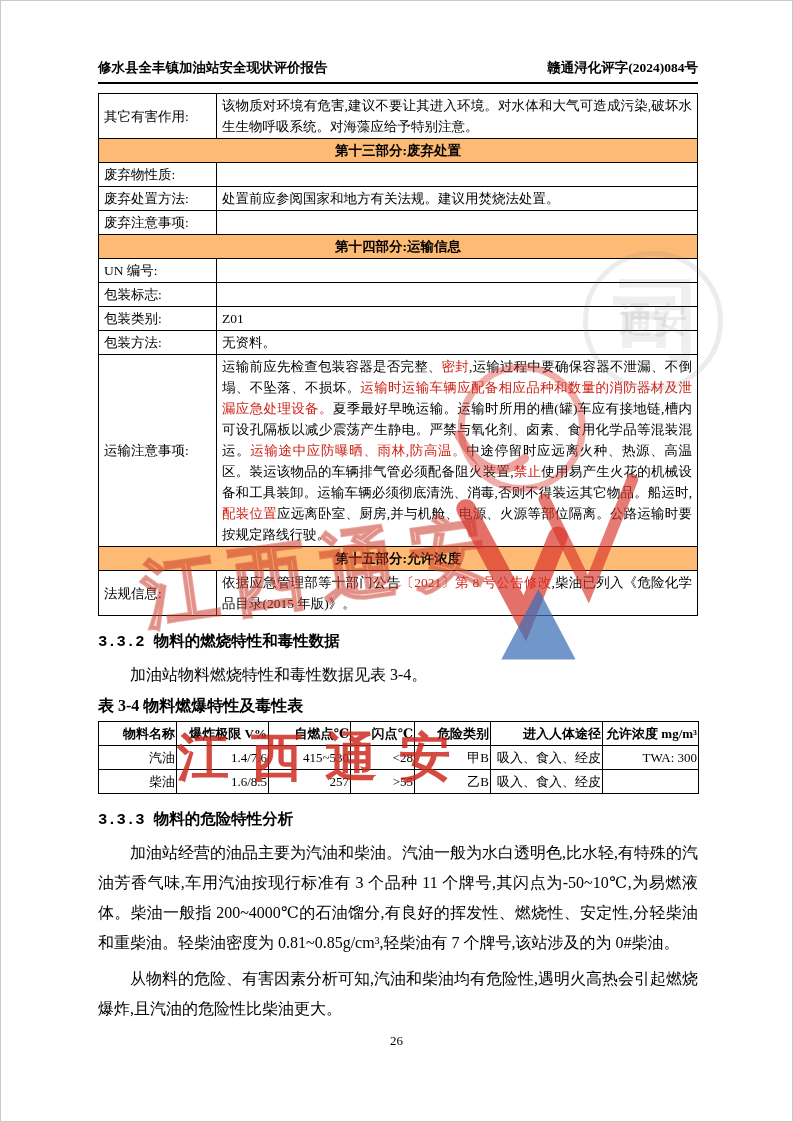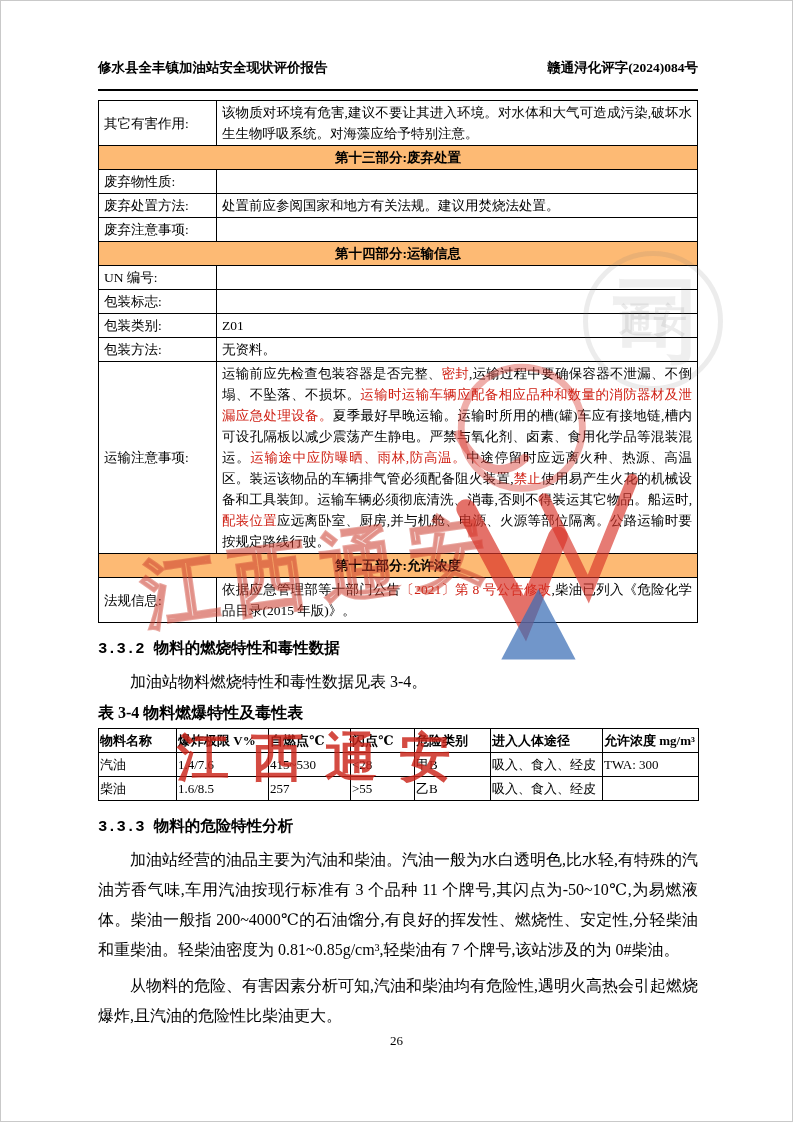--- a/index.html
+++ b/index.html
@@ -13,7 +13,7 @@
 
   .doc-header {
     display:flex; justify-content:space-between; align-items:flex-end;
-    font-size:13.5px; font-weight:bold; padding-bottom:12px;
+    font-size:13.5px; font-weight:bold; padding-bottom:5px;
     border-bottom:2px solid #000; margin-bottom:9px;
   }
 

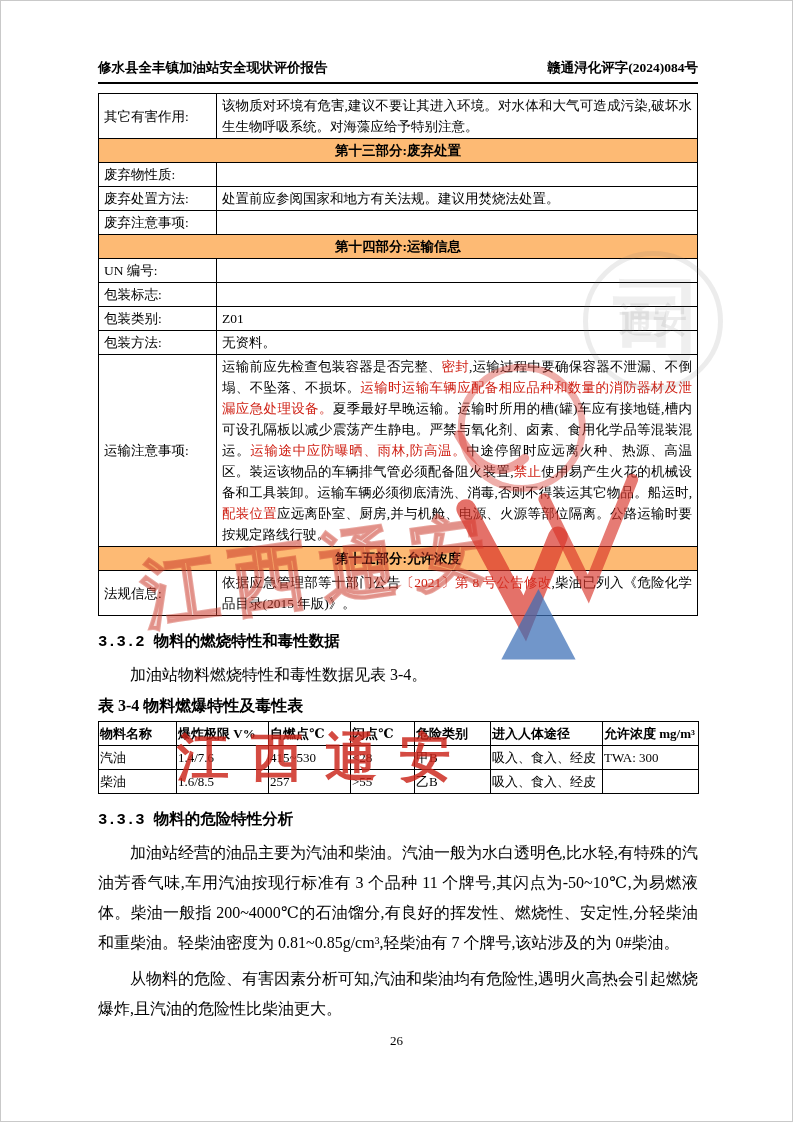--- a/index.html
+++ b/index.html
@@ -29,7 +29,7 @@
 
   .table-title { text-align:left; font-weight:bold; font-size:16px; margin:6px 0 4px; }
   table.mat { width:100%; border-collapse:collapse; font-size:13px; table-layout:fixed; }
-  .mat th, .mat td { border:1px solid #000; text-align:left; padding:2px 1px; line-height:19px; height:23px; }
+  .mat th, .mat td { border:1px solid #000; text-align:right; padding:2px 1px; line-height:19px; height:23px; }
   .mat th { font-weight:bold; }
   .mat tbody td:first-child { font-weight:normal;margin-left:44px; }
 

